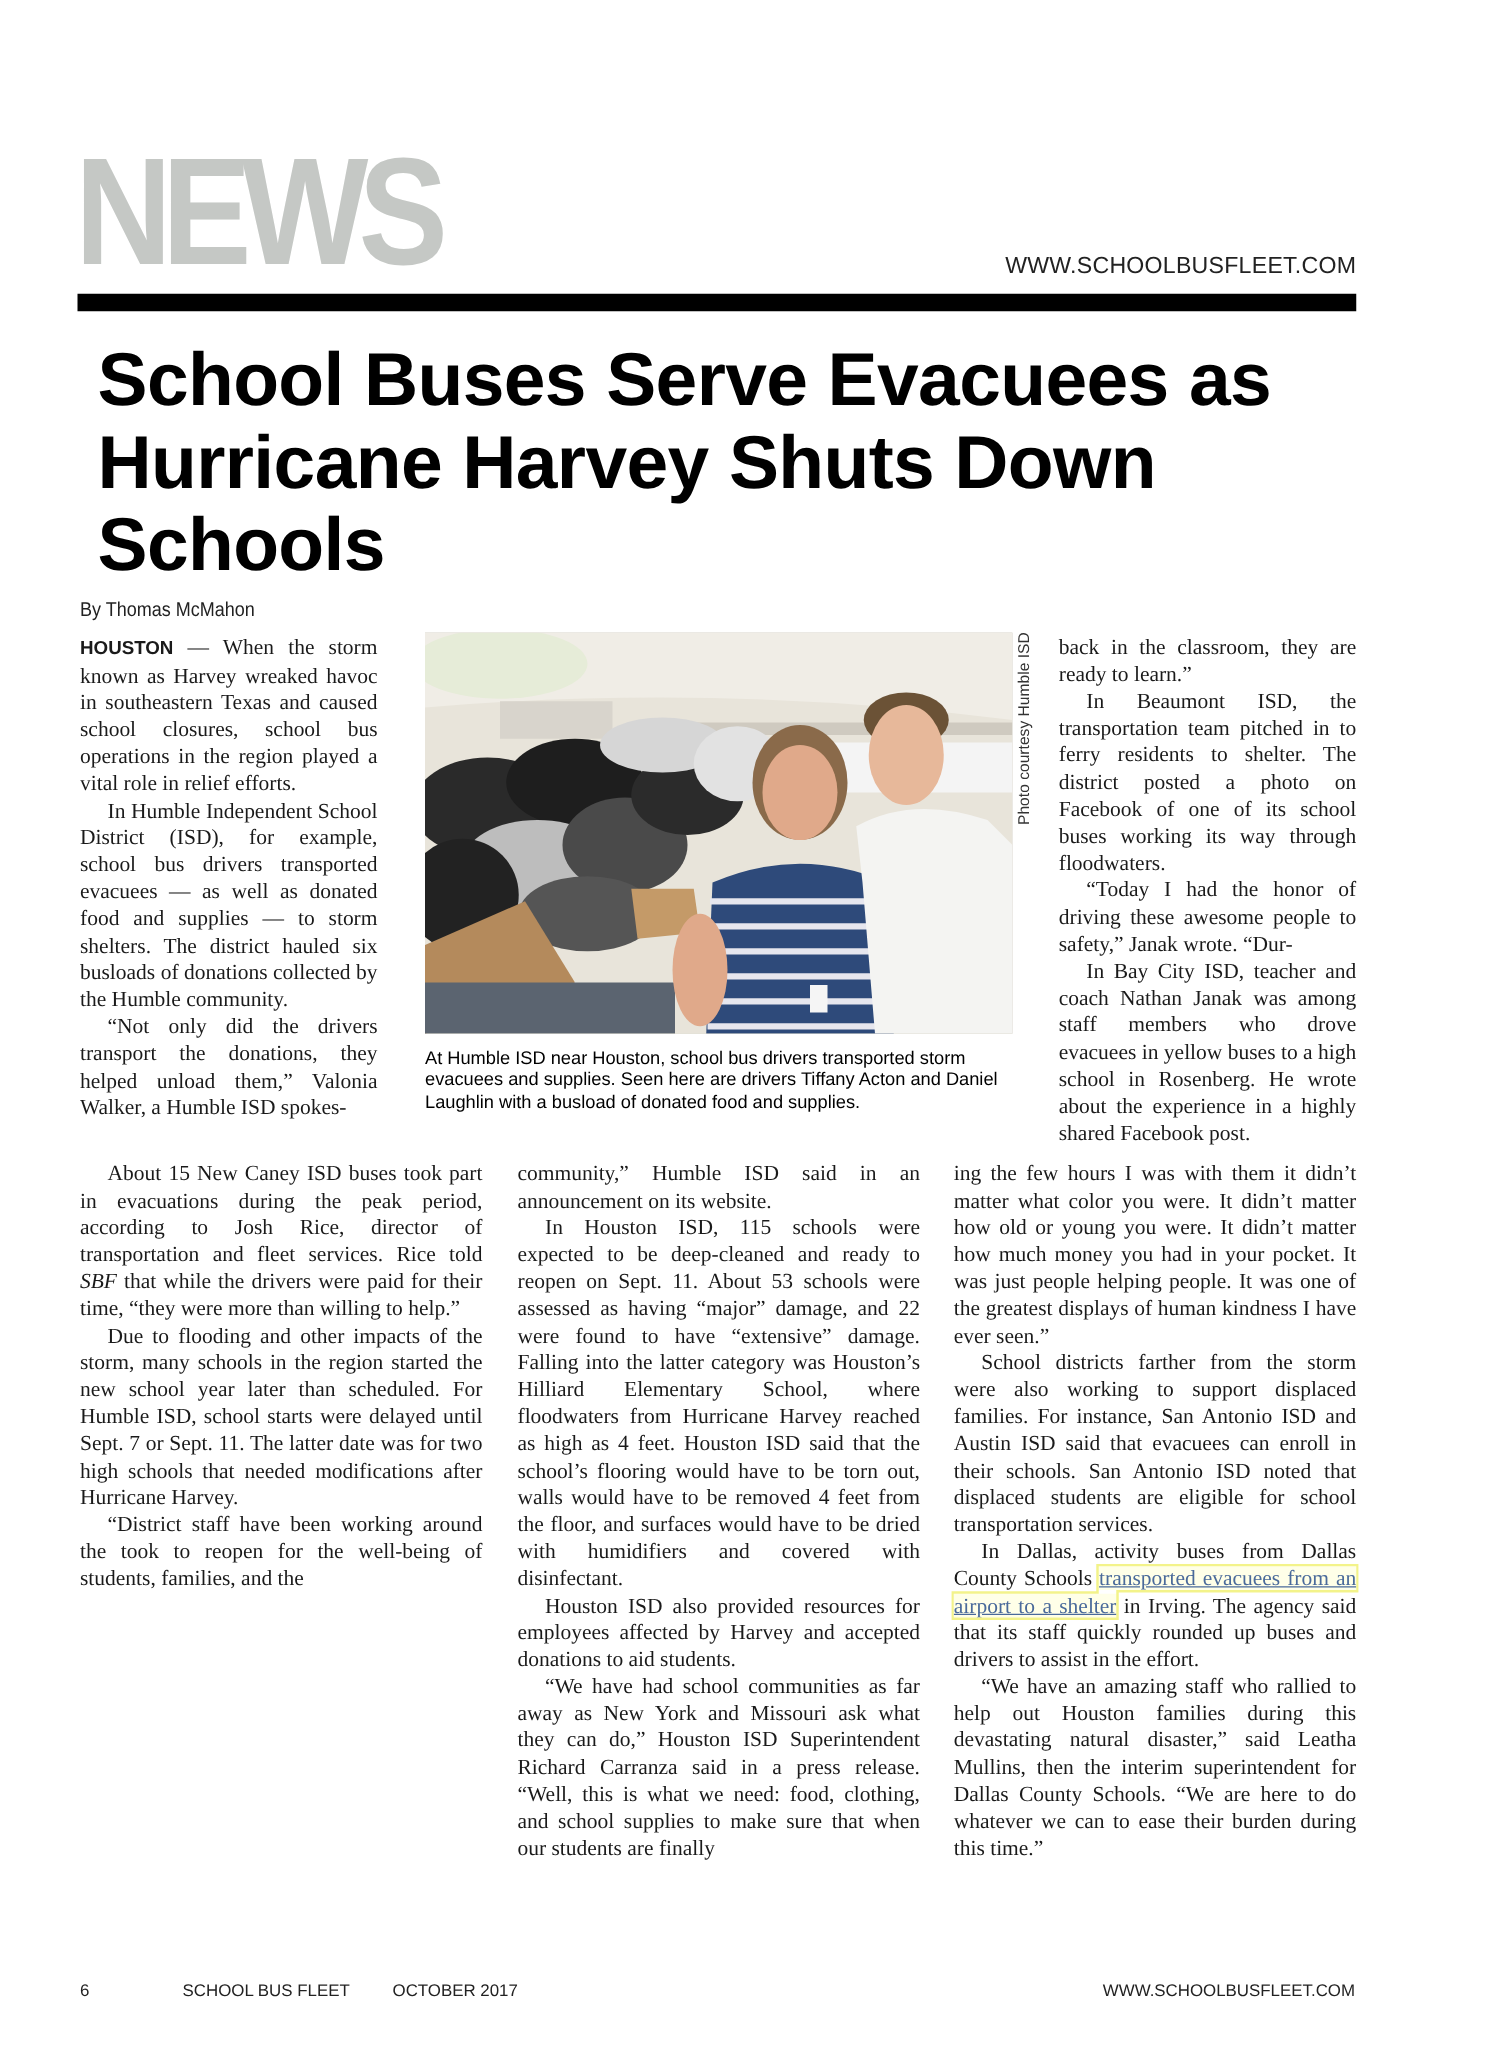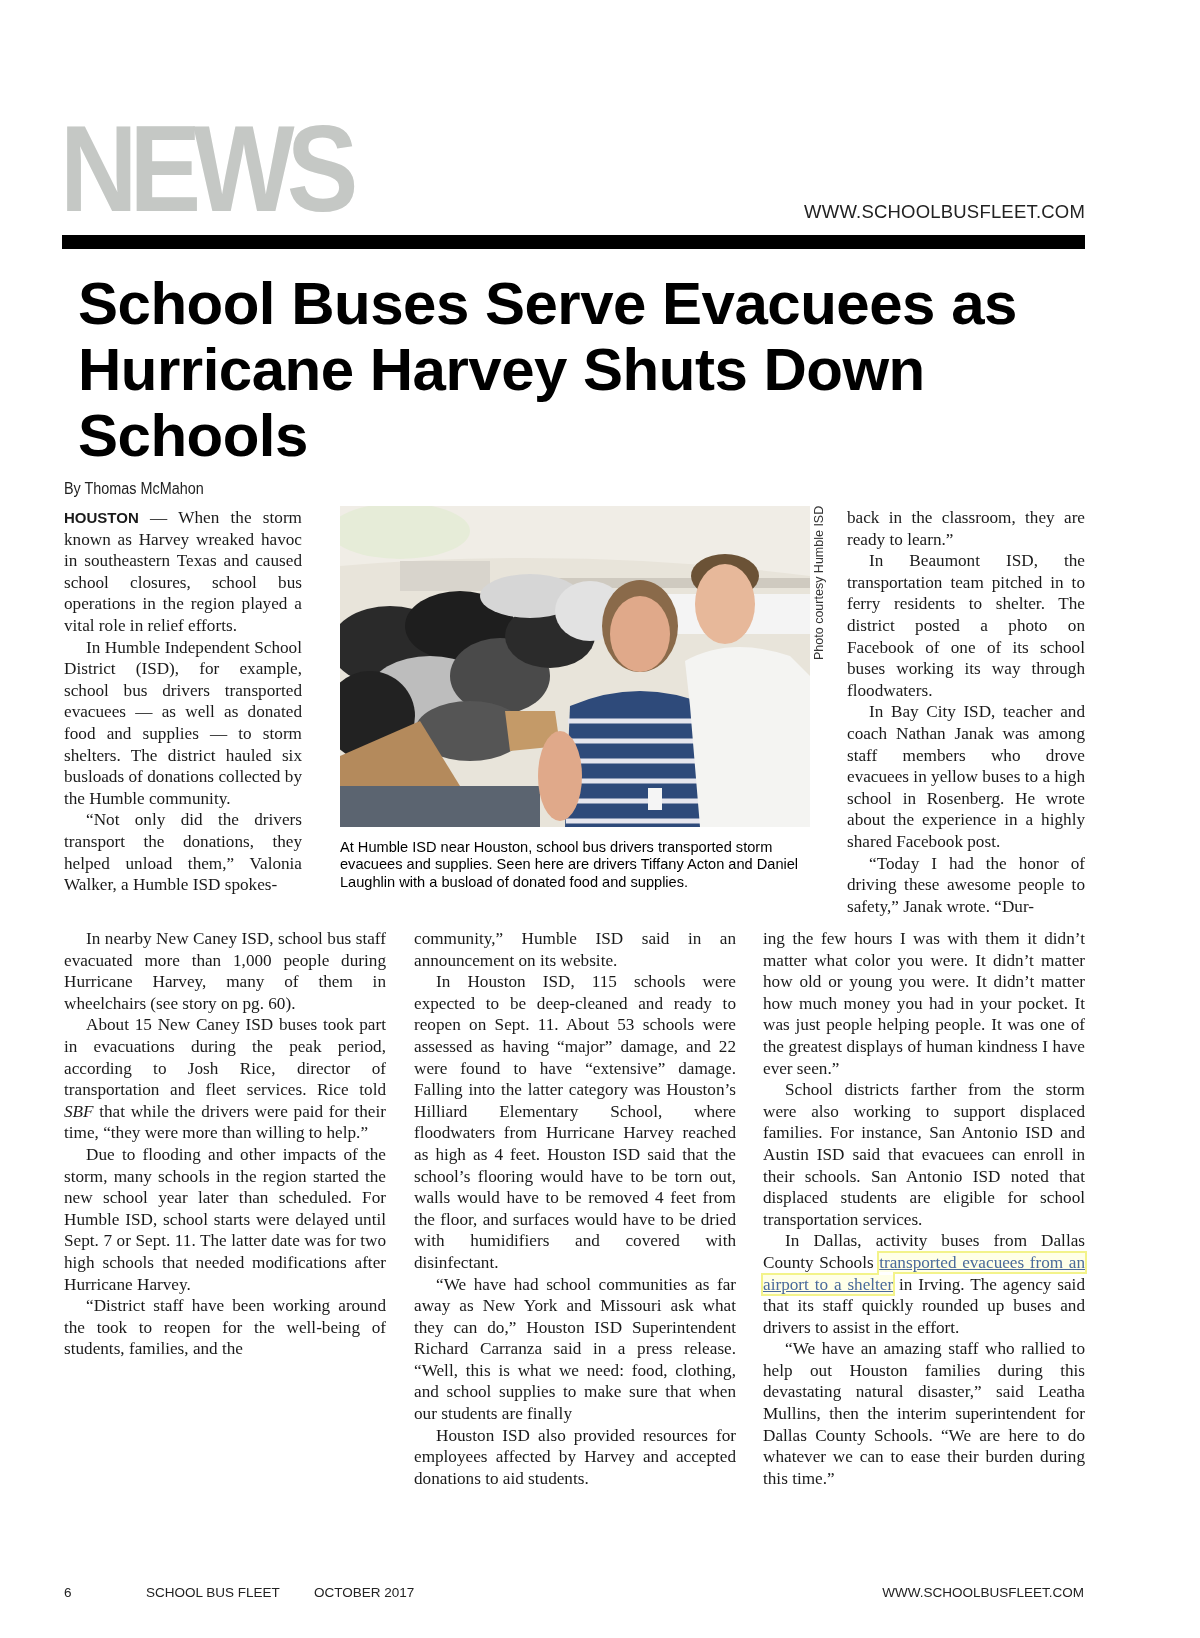--- a/index.html
+++ b/index.html
@@ -153,8 +153,8 @@
   <div class="body-text col-c-top">
     <p>back in the classroom, they are ready to learn.”</p>
     <p class="indent">In Beaumont ISD, the transportation team pitched in to ferry residents to shelter. The district posted a photo on Facebook of one of its school buses working its way through floodwaters.</p>
+    <p class="indent">“Today I had the honor of driving these awesome people to safety,” Janak wrote. “Dur-</p>
     <p class="indent">In Bay City ISD, teacher and coach Nathan Janak was among staff members who drove evacuees in yellow buses to a high school in Rosenberg. He wrote about the experience in a highly shared Facebook post.</p>
-    <p class="indent">“Today I had the honor of driving these awesome people to safety,” Janak wrote. “Dur-</p>
   </div>
 
   <div class="body-text col-c-bottom">

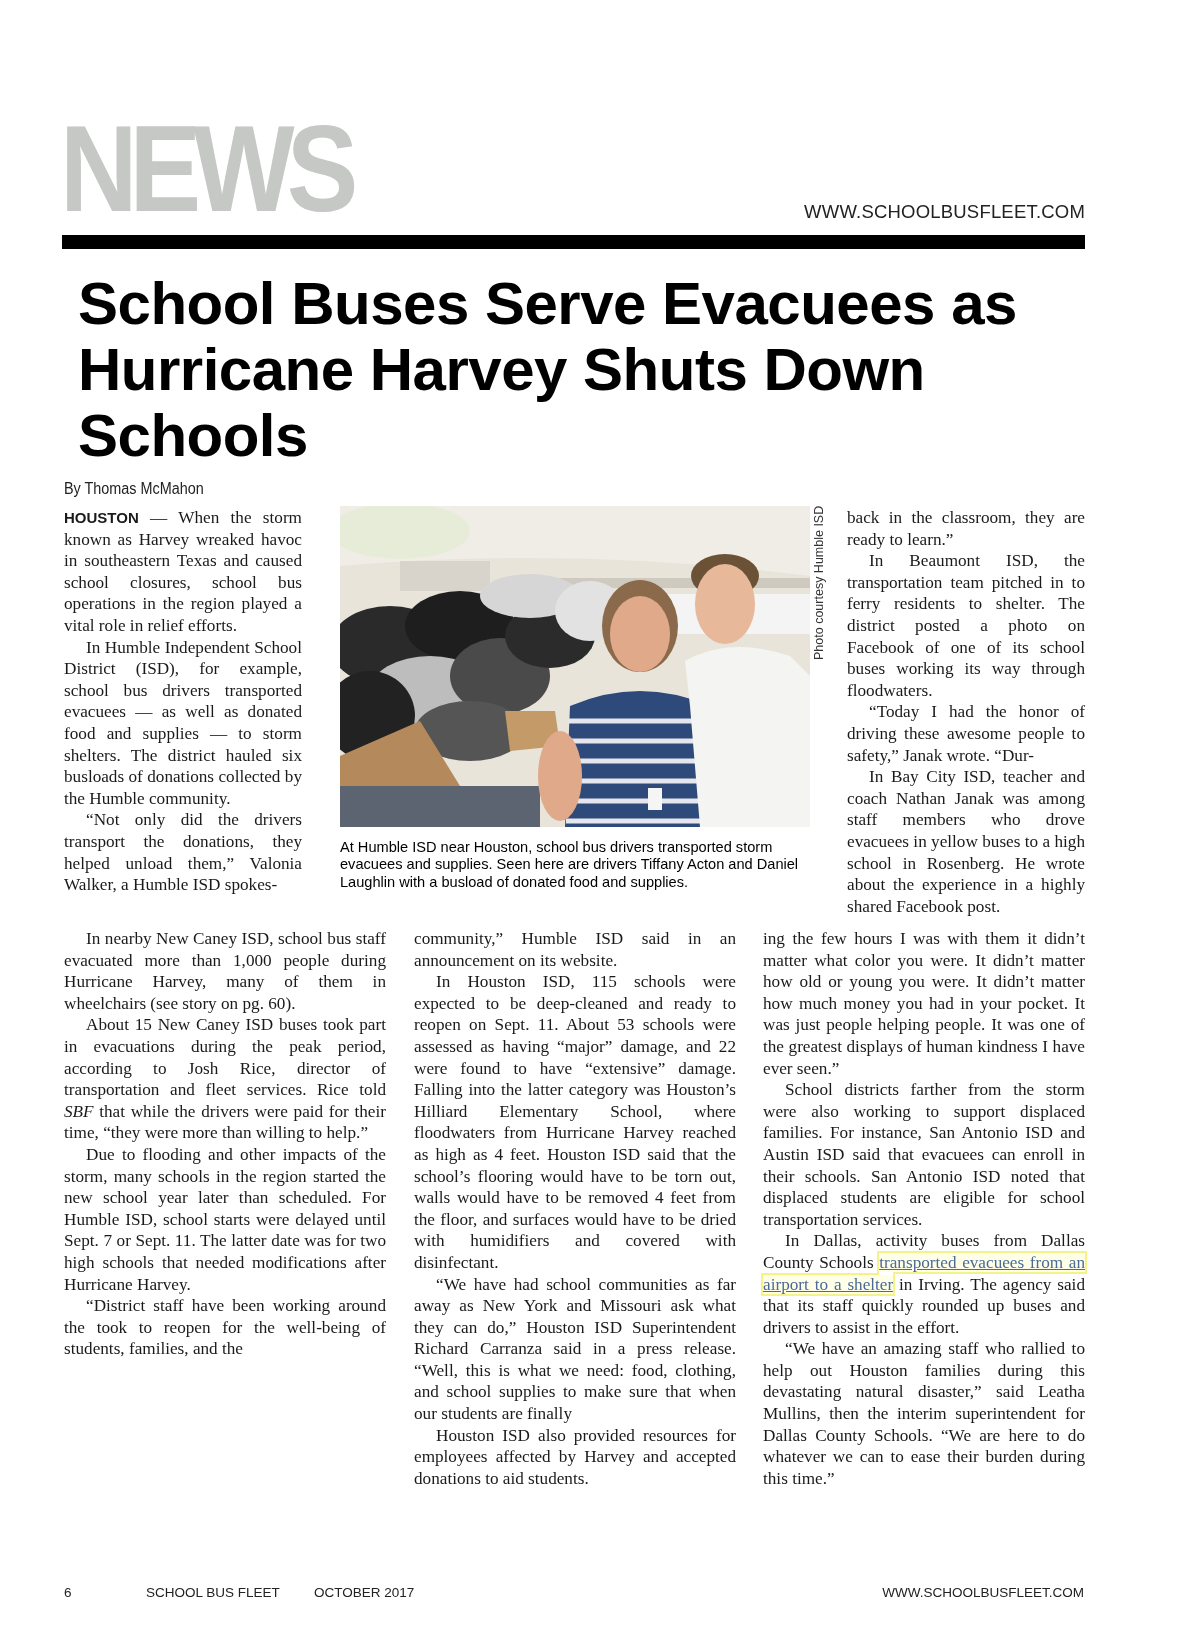--- a/index.html
+++ b/index.html
@@ -137,7 +137,6 @@
   <div class="caption">At Humble ISD near Houston, school bus drivers transported storm evacuees and supplies. Seen here are drivers Tiffany Acton and Daniel Laughlin with a busload of donated food and supplies.</div>
 
   <div class="body-text col-a-bottom">
-    <p class="indent">In nearby New Caney ISD, school bus staff evacuated more than 1,000 people during Hurricane Harvey, many of them in wheelchairs (see story on pg. 60).</p>
     <p class="indent"><span>About 15 New Caney ISD buses took part in evacuations during the peak period, according to Josh Rice, director of transportation and fleet services. Rice told </span><em>SBF</em><span> that while the drivers were paid for their time, “they were more than willing to help.”</span></p>
     <p class="indent">Due to flooding and other impacts of the storm, many schools in the region started the new school year later than scheduled. For Humble ISD, school starts were delayed until Sept. 7 or Sept. 11. The latter date was for two high schools that needed modifications after Hurricane Harvey.</p>
     <p class="indent">“District staff have been working around the took to reopen for the well-being of students, families, and the</p>

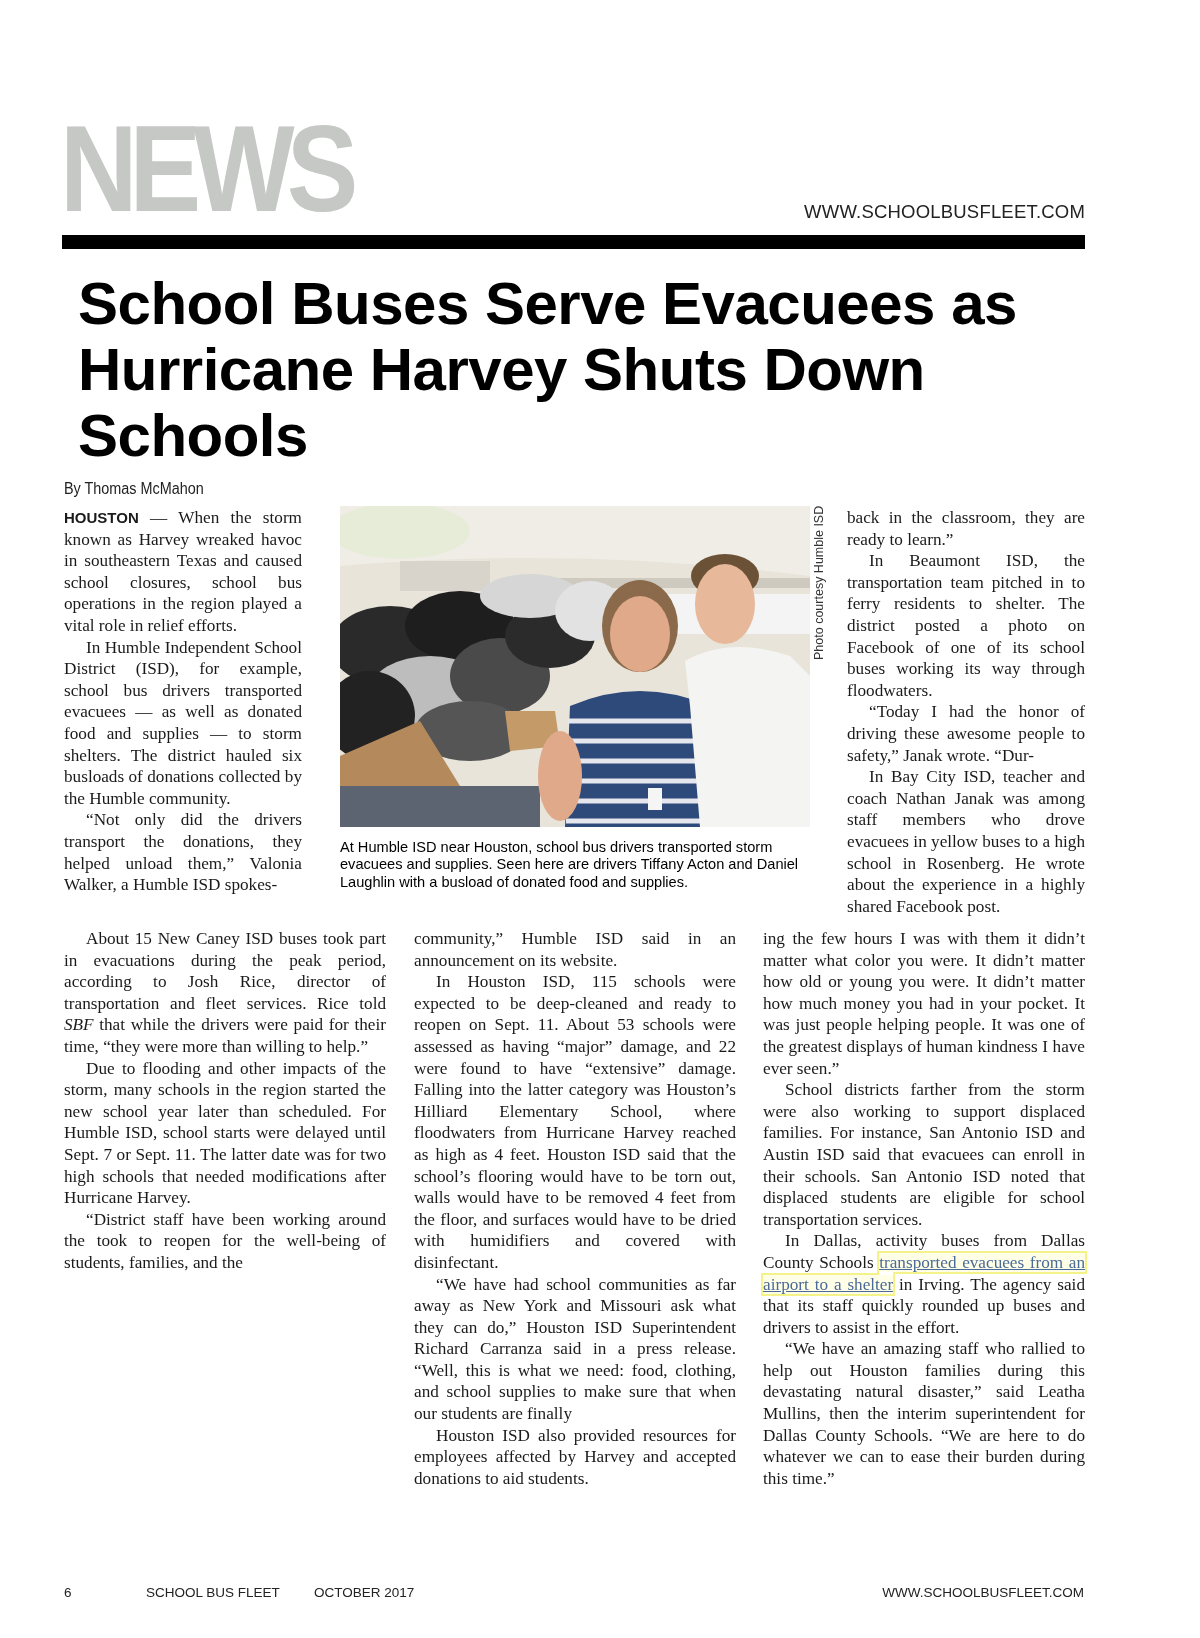--- a/index.html
+++ b/index.html
@@ -145,8 +145,8 @@
   <div class="body-text col-b">
     <p>community,” Humble ISD said in an announcement on its website.</p>
     <p class="indent">In Houston ISD, 115 schools were expected to be deep-cleaned and ready to reopen on Sept. 11. About 53 schools were assessed as having “major” damage, and 22 were found to have “extensive” damage. Falling into the latter category was Houston’s Hilliard Elementary School, where floodwaters from Hurricane Harvey reached as high as 4 feet. Houston ISD said that the school’s flooring would have to be torn out, walls would have to be removed 4 feet from the floor, and surfaces would have to be dried with humidifiers and covered with disinfectant.</p>
+    <p class="indent">Houston ISD also provided resources for employees affected by Harvey and accepted donations to aid students.</p>
     <p class="indent">“We have had school communities as far away as New York and Missouri ask what they can do,” Houston ISD Superintendent Richard Carranza said in a press release. “Well, this is what we need: food, clothing, and school supplies to make sure that when our students are finally</p>
-    <p class="indent">Houston ISD also provided resources for employees affected by Harvey and accepted donations to aid students.</p>
   </div>
 
   <div class="body-text col-c-top">

